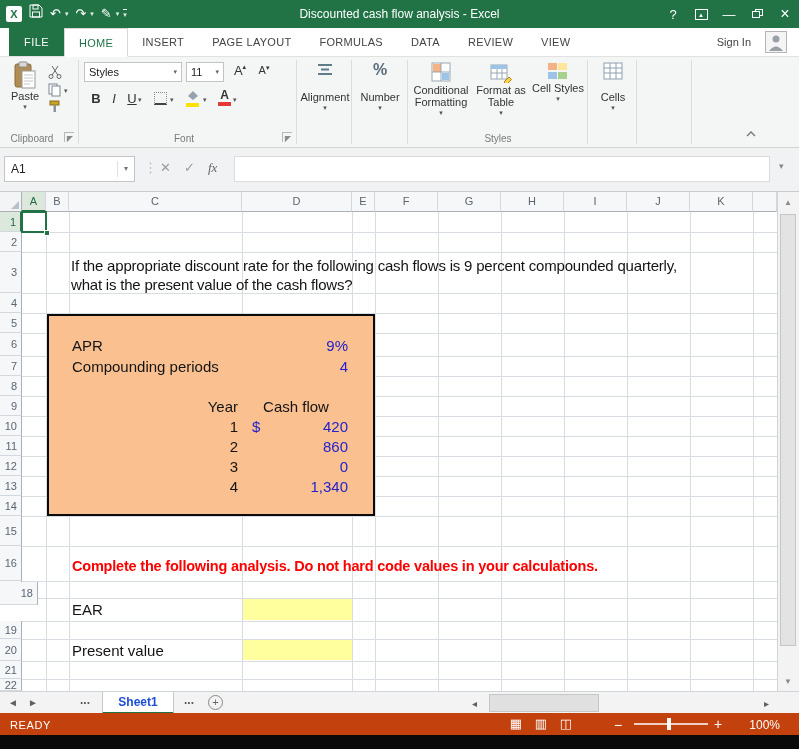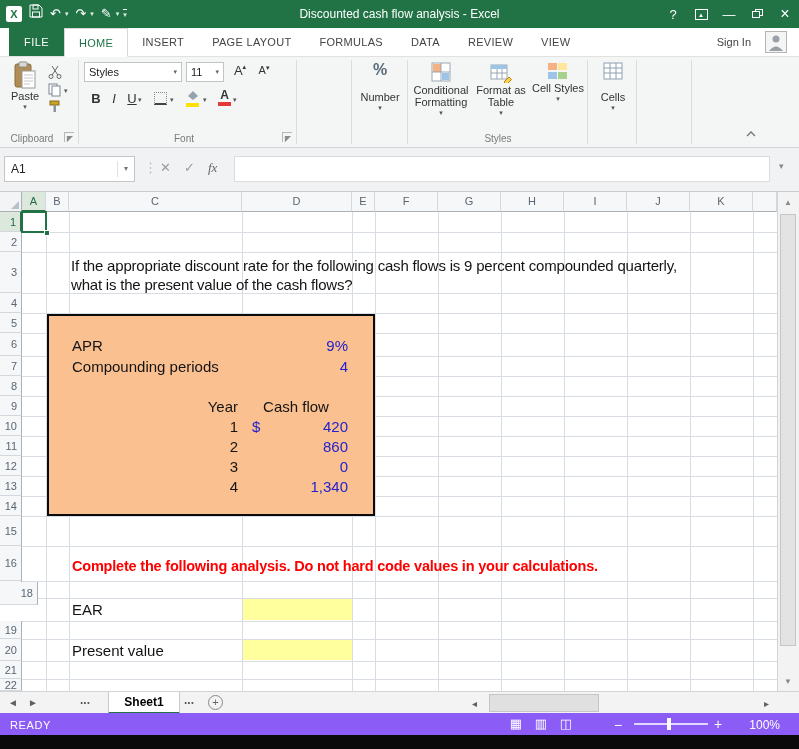--- a/index.html
+++ b/index.html
@@ -242,6 +242,17 @@
     <div class="launcher" style="left:282px;"><span>◢</span></div>
     <div class="rsep" style="left:296px;"></div>
 
+    <div class="big-btn" style="left:300px;top:6px;width:50px;">
+      <svg width="18" height="13">
+          <g stroke="#607d8b" stroke-width="2">
+            <line x1="2" y1="2" x2="16" y2="2"></line>
+            <line x1="5" y1="6.5" x2="13" y2="6.5"></line>
+            <line x1="2" y1="11" x2="16" y2="11"></line>
+          </g>
+        </svg>
+      <span style="margin-top:14px;">Alignment</span>
+      <span class="caret">▾</span>
+    </div>
     <div class="rsep" style="left:351px;"></div>
 
     <div class="big-btn" style="left:355px;top:4px;width:50px;">

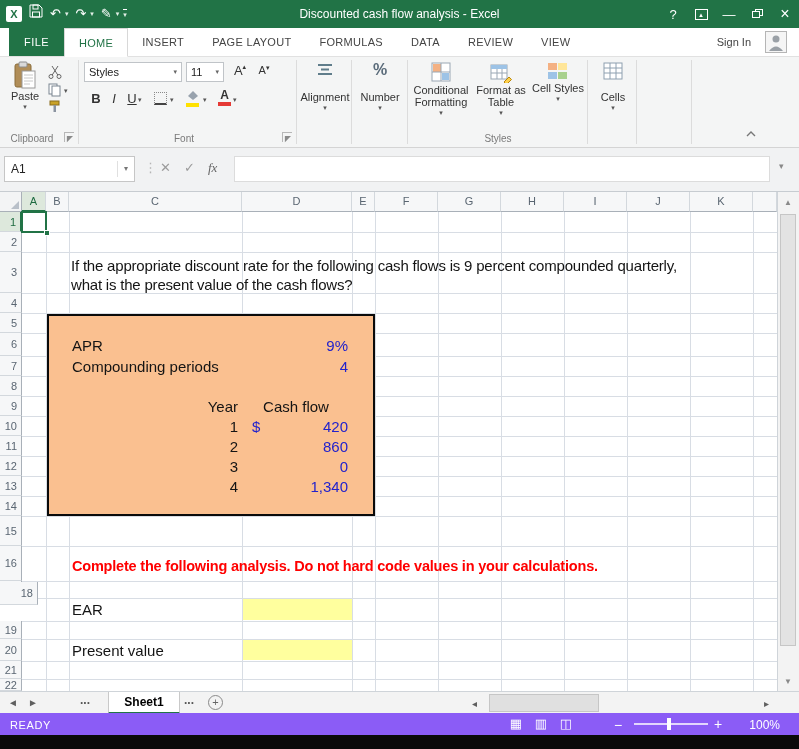--- a/index.html
+++ b/index.html
@@ -90,8 +90,8 @@
 
   
   .tabbar{position:absolute;left:0;top:691px;width:799px;height:22px;background:#f3f3f3;border-top:1px solid #cfd4d9;}
-  .sheettab{position:absolute;left:108px;top:0;width:72px;height:22px;background:#fff;border-left:1px solid #c9c9c9;
-            border-right:1px solid #c9c9c9;border-bottom:2px solid #217346;color:#000000;font-weight:bold;font-size:12px;
+  .sheettab{position:absolute;left:102px;top:0;width:72px;height:22px;background:#fff;border-left:1px solid #c9c9c9;
+            border-right:1px solid #c9c9c9;border-bottom:2px solid #217346;color:#1d4ed8;font-weight:bold;font-size:12px;
             text-align:center;line-height:20px;}
   .tnav{position:absolute;top:5px;font-size:10px;color:#5f5f5f;}
   .tellip{position:absolute;top:1px;font-size:12px;font-weight:bold;color:#555;}

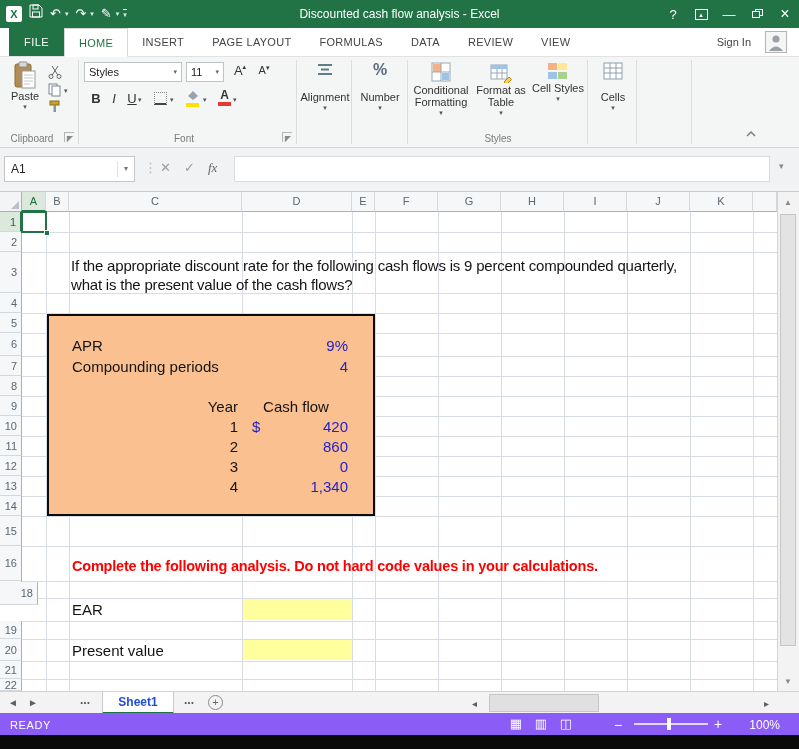--- a/index.html
+++ b/index.html
@@ -100,7 +100,7 @@
   .hthumb{position:absolute;left:489px;top:2px;width:110px;height:18px;background:#e0e0e0;border:1px solid #c6c6c6;}
 
   
-  .statusbar{position:absolute;left:0;top:713px;width:799px;height:22px;background:#8b5cf6;color:#fff;}
+  .statusbar{position:absolute;left:0;top:713px;width:799px;height:22px;background:#c2410c;color:#fff;}
   .stx{position:absolute;font-size:11px;color:#fff;}
   .viewbtn{position:absolute;top:3px;font-size:13px;color:#fff;width:20px;text-align:center;}
   .zoomtrack{position:absolute;left:634px;top:10px;width:74px;height:2px;background:rgba(255,255,255,.75);}

